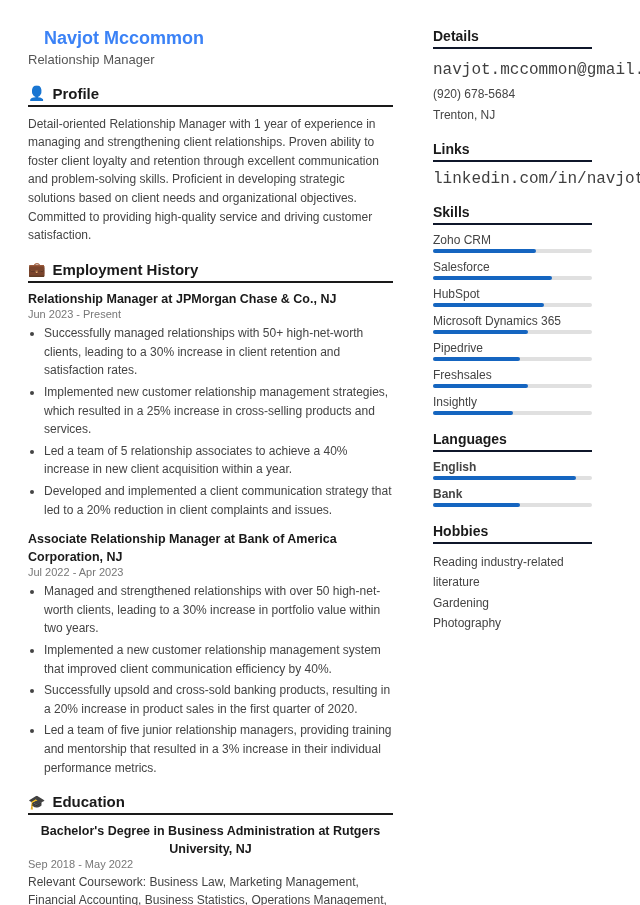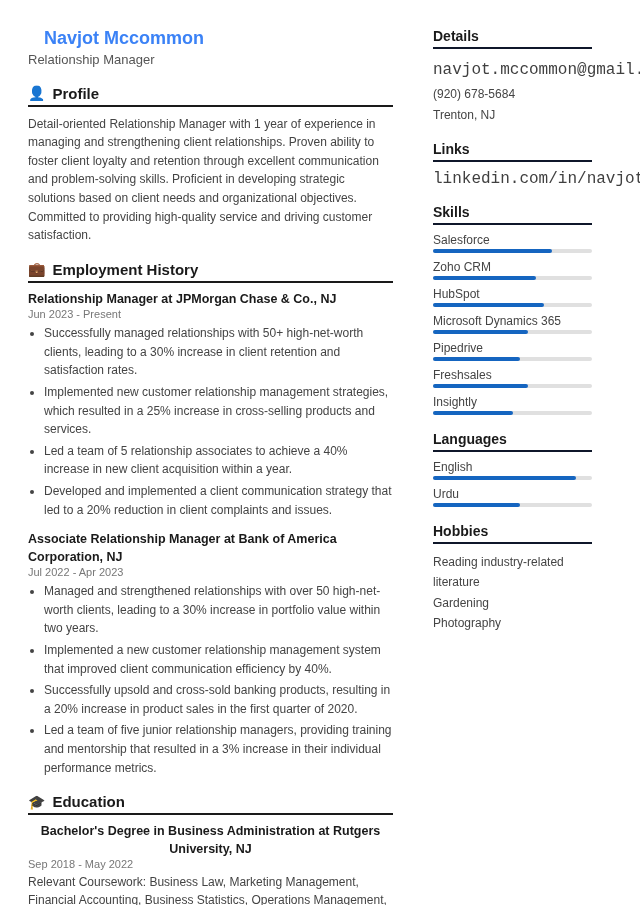--- a/index.html
+++ b/index.html
@@ -244,15 +244,15 @@
     <div class="right-section">
       <div class="right-section-title">Skills</div>
       <div class="skill-item">
+        <div class="skill-label">Zoho CRM</div>
+        <div class="skill-bar-bg">
+            <div class="skill-bar-fill" style="width:65%"></div>
+          </div>
+      </div>
+      <div class="skill-item">
         <div class="skill-label">Salesforce</div>
         <div class="skill-bar-bg">
             <div class="skill-bar-fill" style="width:75%"></div>
-          </div>
-      </div>
-      <div class="skill-item">
-        <div class="skill-label">Zoho CRM</div>
-        <div class="skill-bar-bg">
-            <div class="skill-bar-fill" style="width:65%"></div>
           </div>
       </div>
       <div class="skill-item">

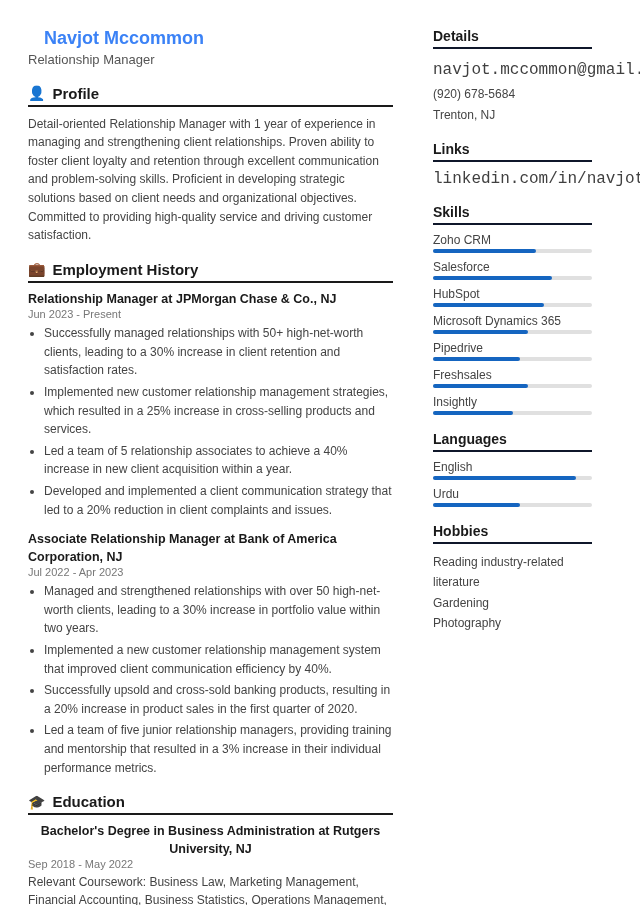--- a/index.html
+++ b/index.html
@@ -152,6 +152,7 @@
     }
     .lang-item {
       margin-bottom: 7px;
+      font-weight: bold;
     }
     .lang-label {
       font-size: 12px;

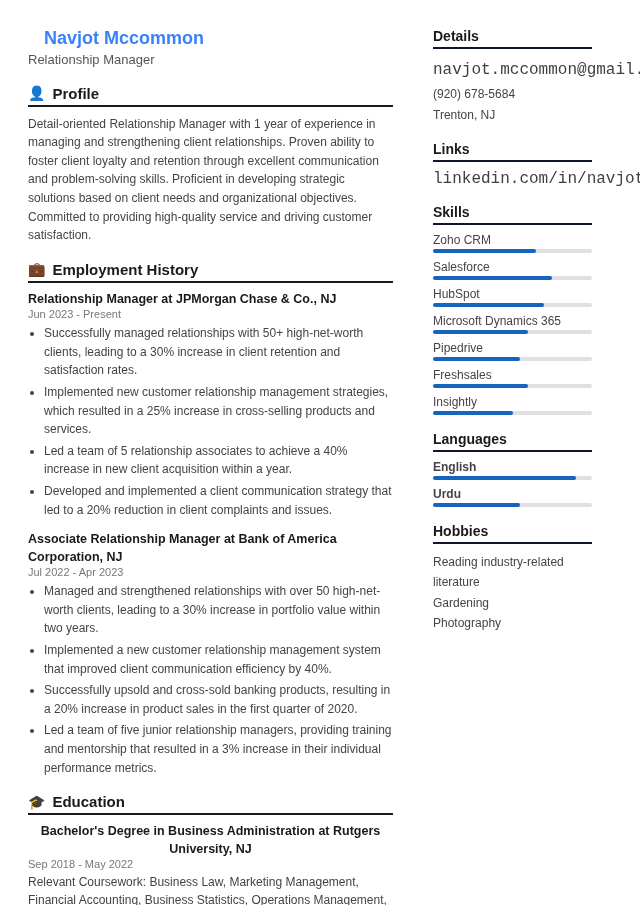--- a/index.html
+++ b/index.html
@@ -297,7 +297,7 @@
           </div>
       </div>
       <div class="lang-item">
-        <div class="lang-label">Urdu</div>
+        <div class="lang-label">Bank</div>
         <div class="skill-bar-bg">
             <div class="skill-bar-fill" style="width:55%"></div>
           </div>

